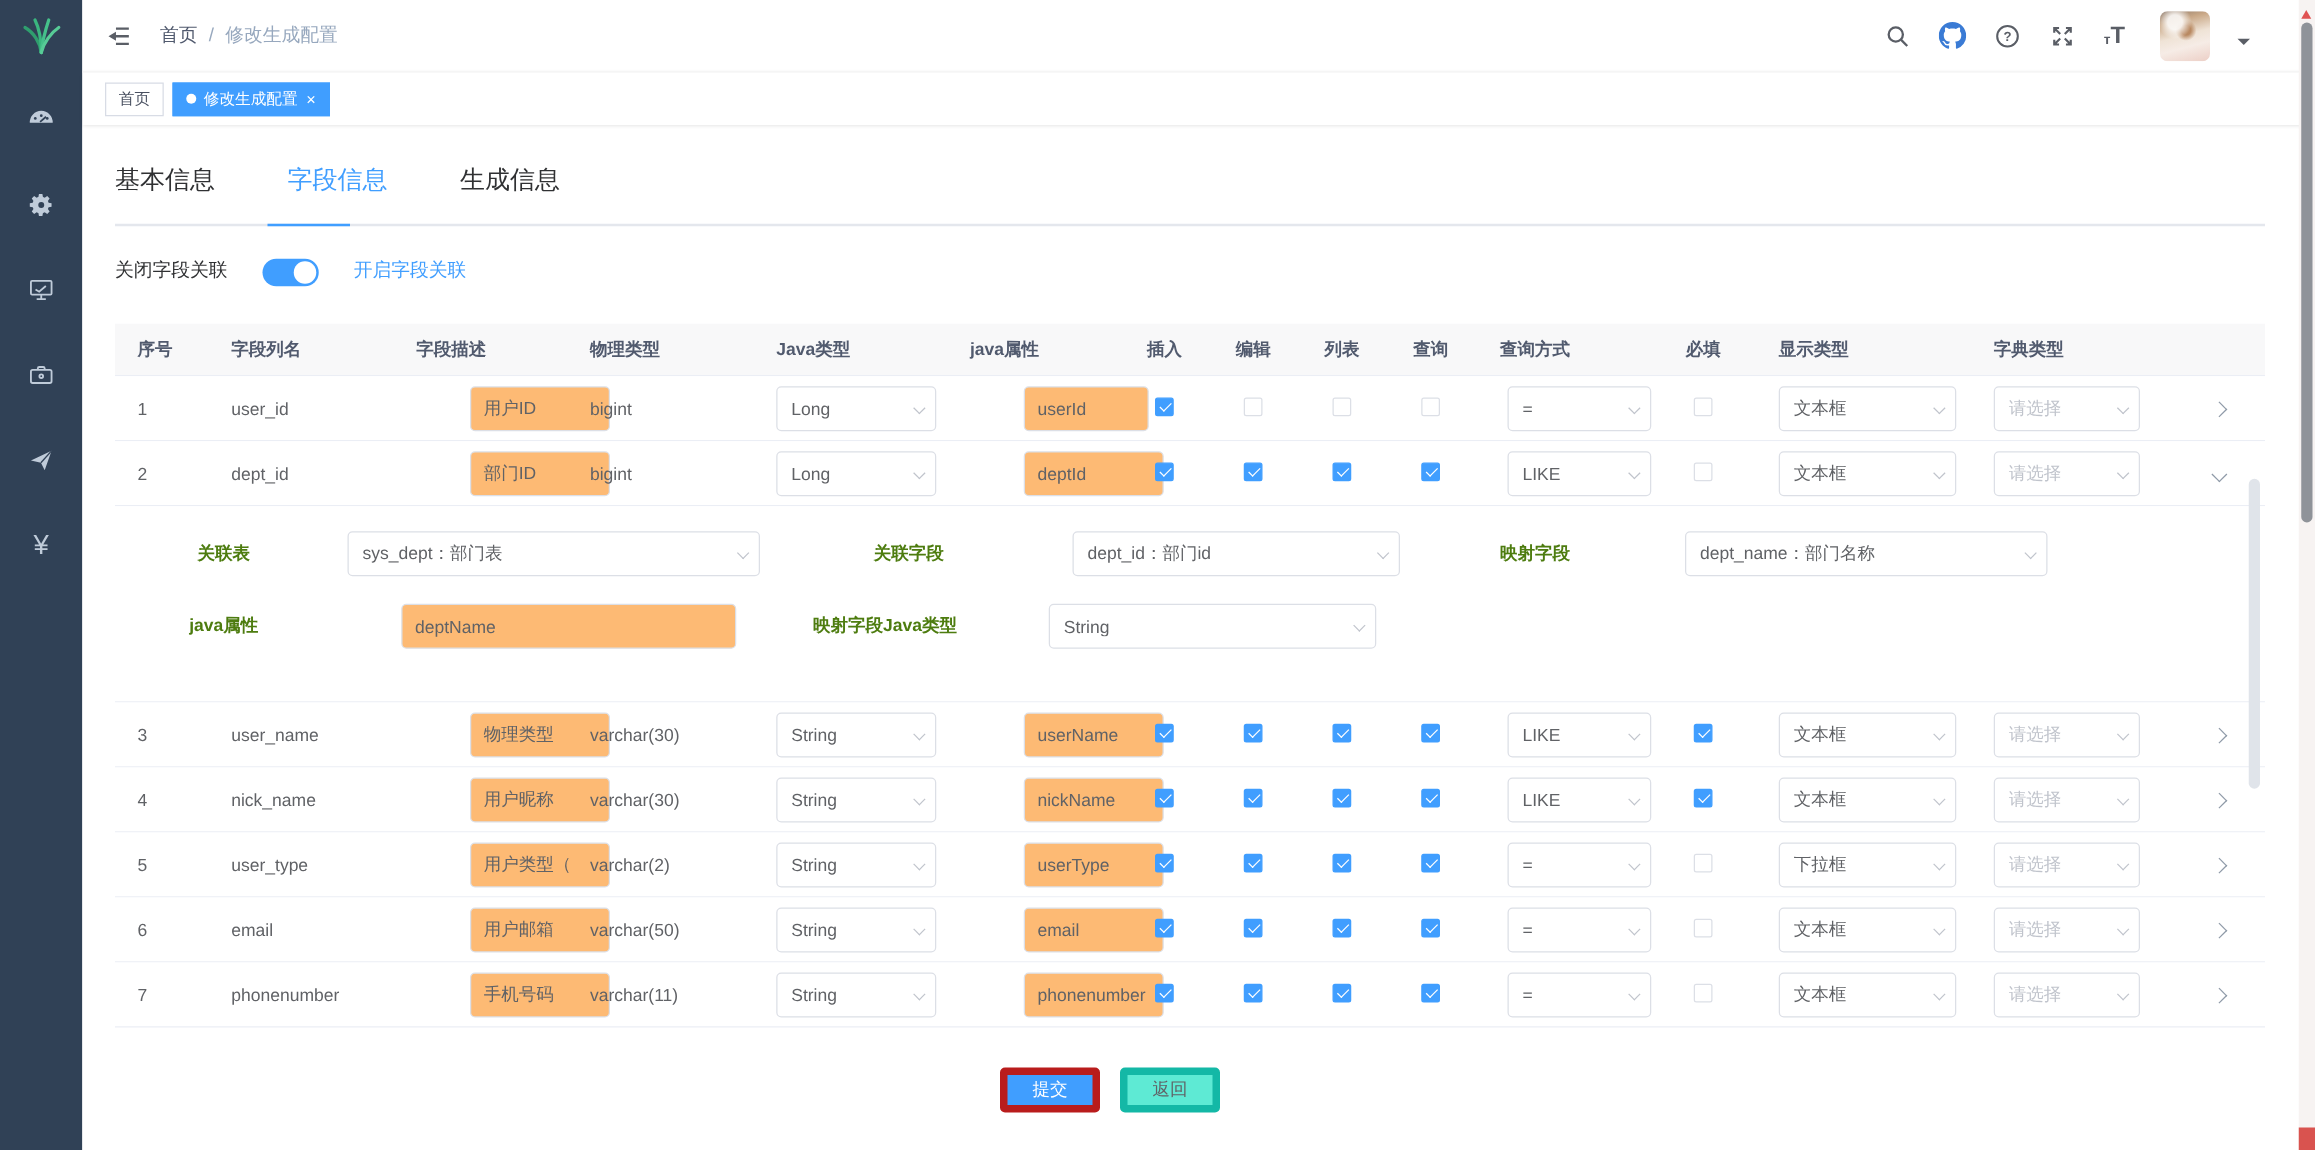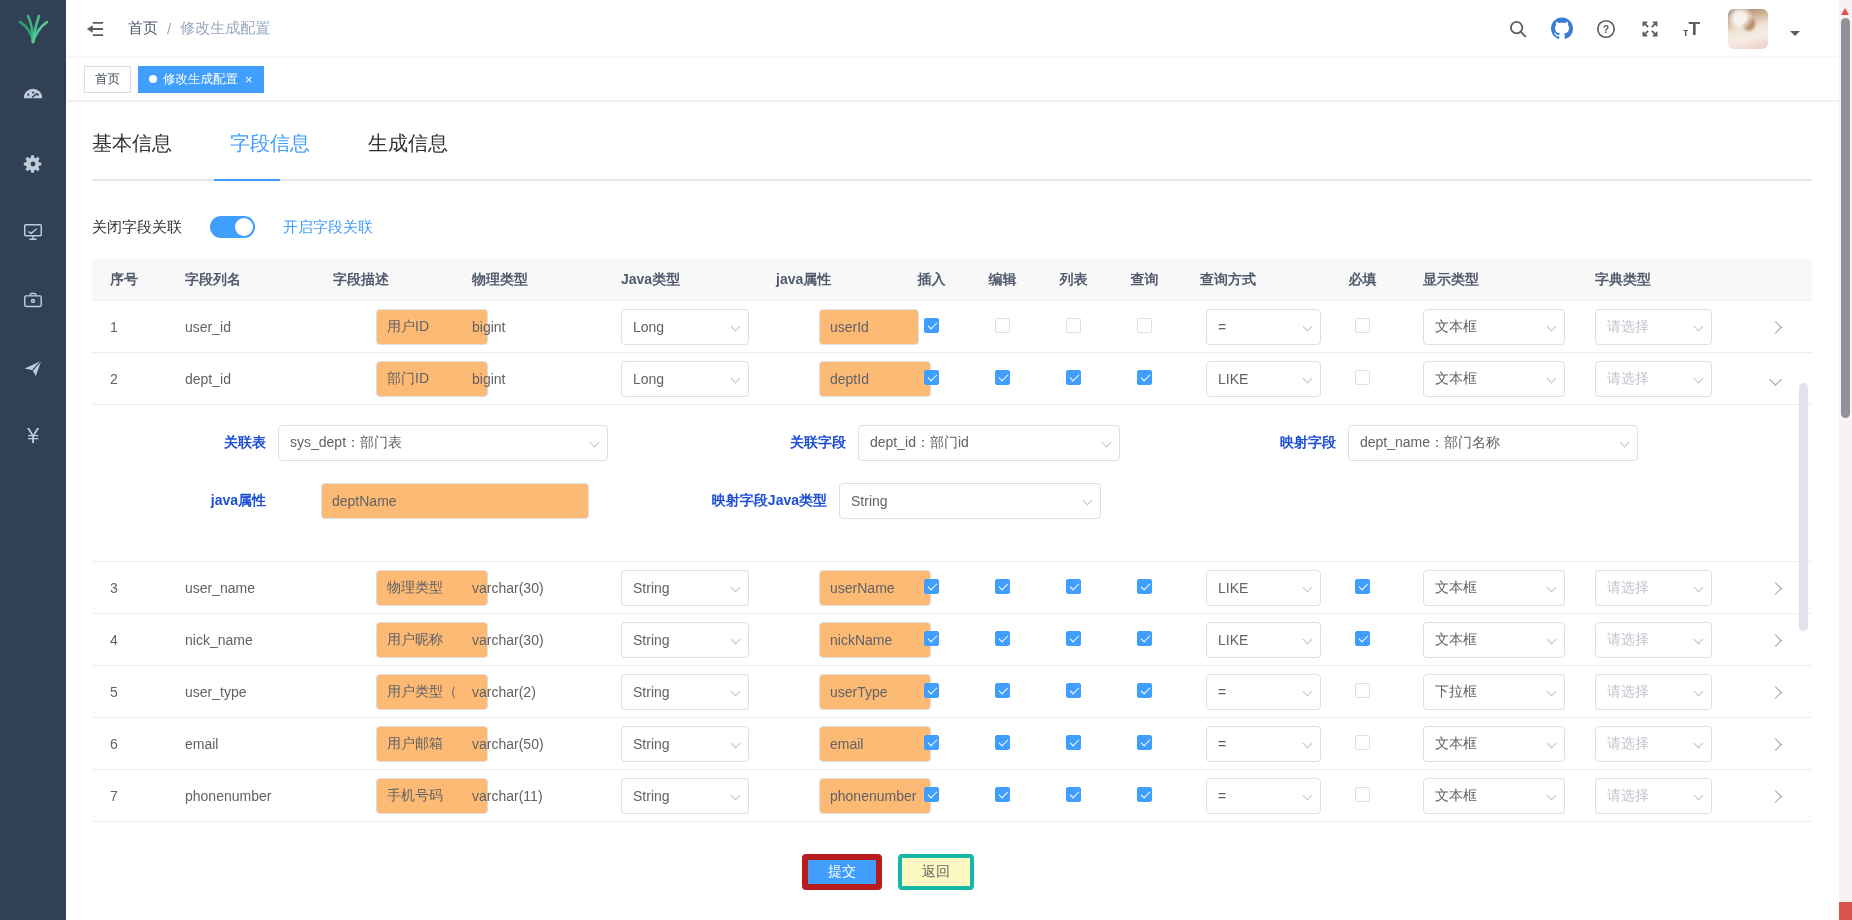--- a/index.html
+++ b/index.html
@@ -57,7 +57,7 @@
   .tabs-active-bar { position:absolute; left:122px; width:66px; height:2px; background:#409EFF; top:0; }
 
   
-  .toggle-row { display:flex; align-items:center; margin-top:26px; height:40px; gap:28px; }
+  .toggle-row { display:flex; margin-top:26px; height:40px; gap:28px; }
   .toggle-label-off { font-size:15px; color:#303133; }
   .switch { width:45px; height:22px; border-radius:11px; background:#409EFF; position:relative; cursor:pointer; flex:0 0 45px; }
   .switch .knob { position:absolute; right:2px; top:2px; width:18px; height:18px; border-radius:50%; background:#fff; }

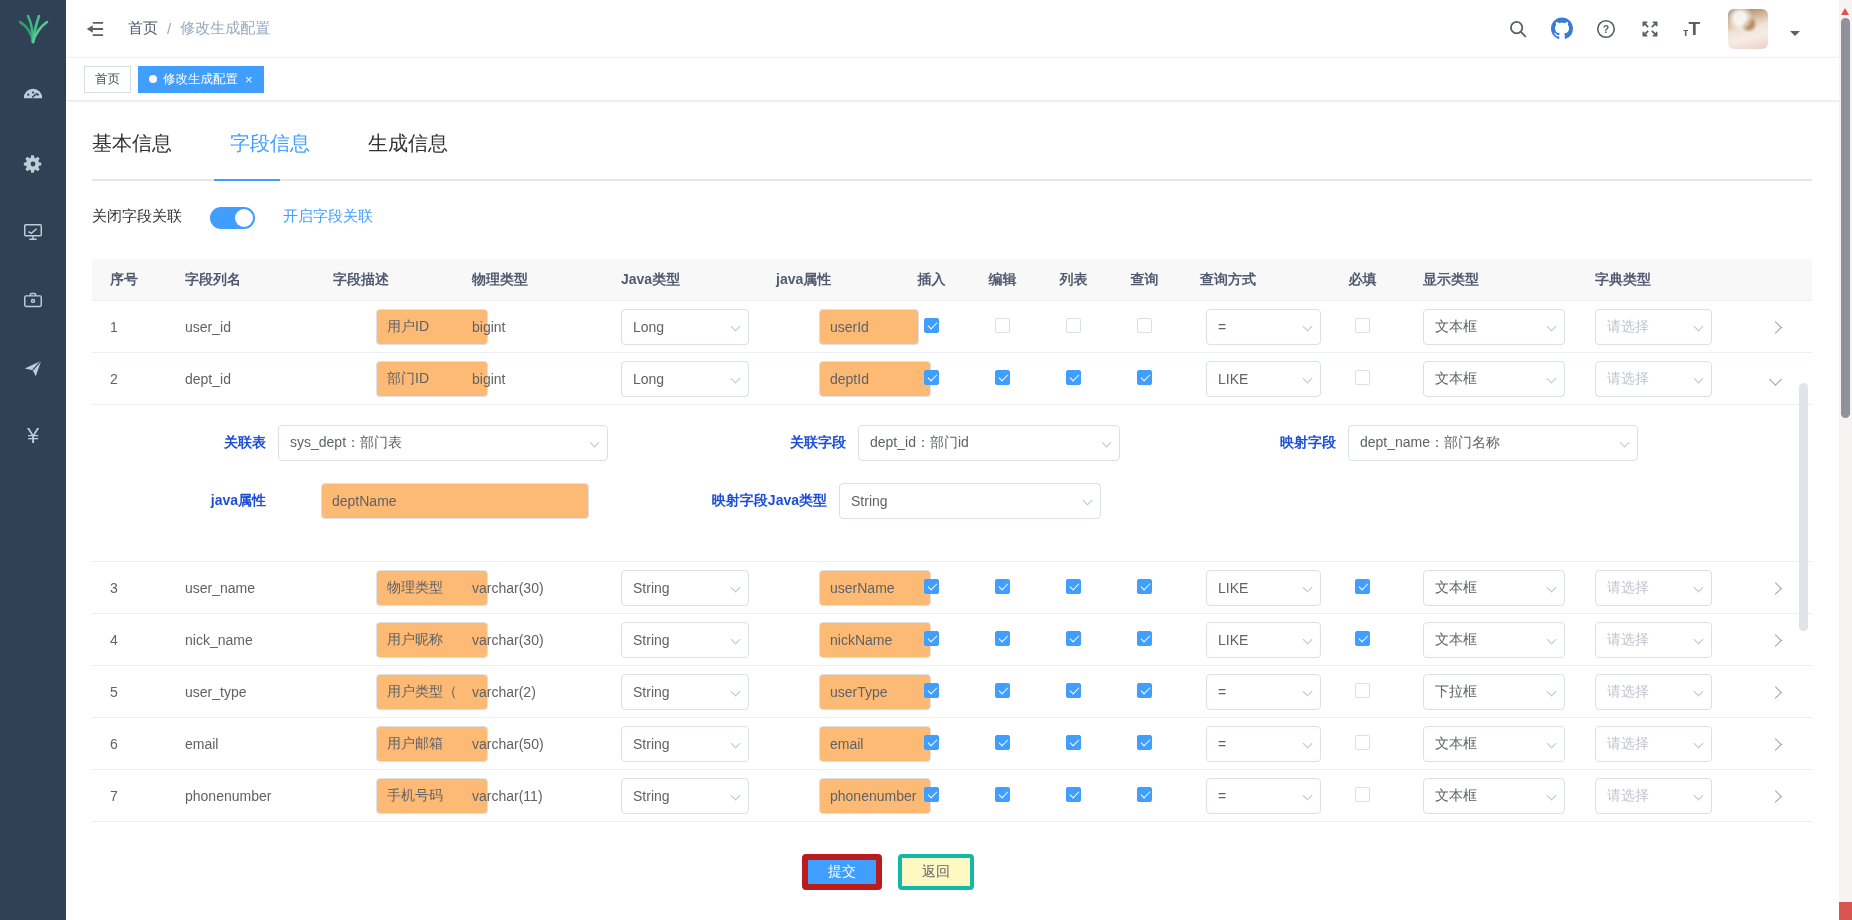--- a/index.html
+++ b/index.html
@@ -92,7 +92,7 @@
   .exp { border-bottom:1px solid #ebeef5; padding:12px 0 34px; background:#fff; }
   .exp-row { display:flex; align-items:center; height:52px; }
   .exp-row + .exp-row { margin-top:6px; }
-  .exp-label { font-weight:700; color:#1d4ed8; font-size:14px; text-align:right; padding-right:12px; white-space:nowrap; }
+  .exp-label { font-weight:700; color:#4d7c0f; font-size:14px; text-align:center; padding-right:12px; white-space:nowrap; }
 
   
   .footer-btns { width:1720px; display:flex; justify-content:center; margin-top:32px; position:relative; left:-64px; gap:16px; }

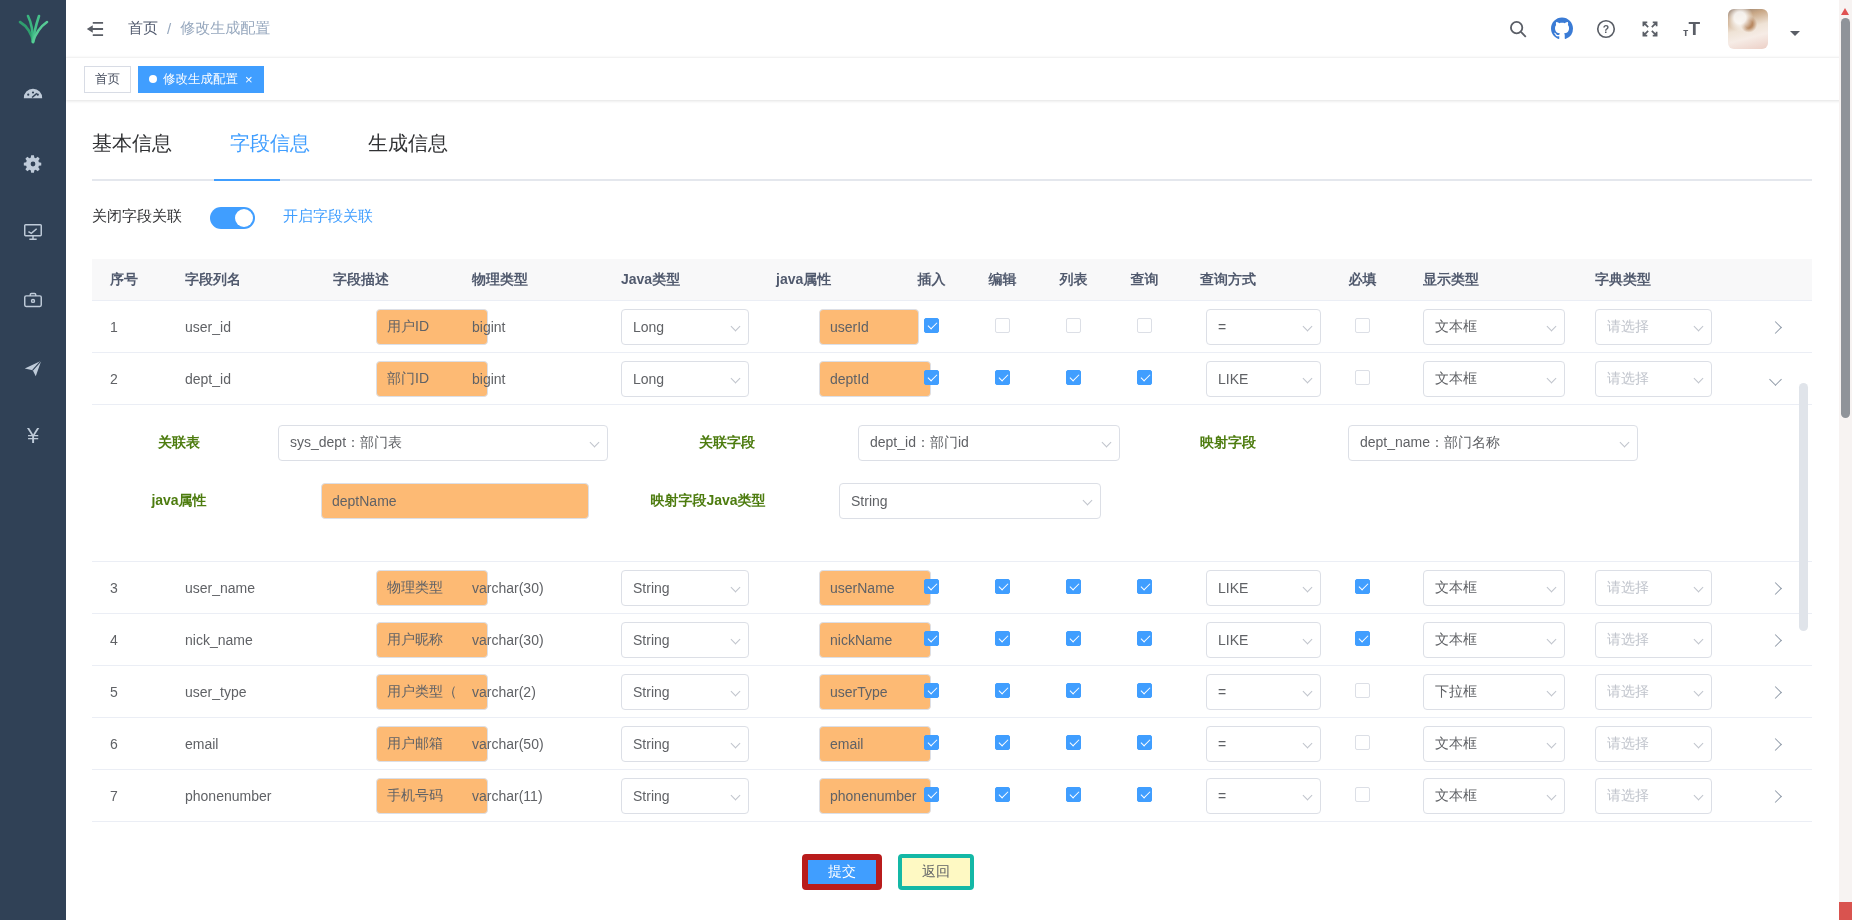--- a/index.html
+++ b/index.html
@@ -98,7 +98,7 @@
   .footer-btns { width:1720px; display:flex; justify-content:center; margin-top:32px; position:relative; left:-64px; gap:16px; }
   .btn { height:36px; border-radius:4px; font-size:14px; display:flex; align-items:center; padding:0 20px; cursor:pointer; }
   .btn-primary { background:#409EFF; color:#fff; border:6px solid #b91c1c; }
-  .btn-plain { background:#fef9c3; color:#606266; border:4px solid #14b8a6;text-align:right; }
+  .btn-plain { background:#5eead4; color:#606266; border:6px solid #14b8a6;text-align:right; }
 
   
   .inner-scrollbar { position:absolute; right:44px; top:283px; width:9px; height:248px; background:#e0e4ea; border-radius:4.5px; cursor:pointer; }

